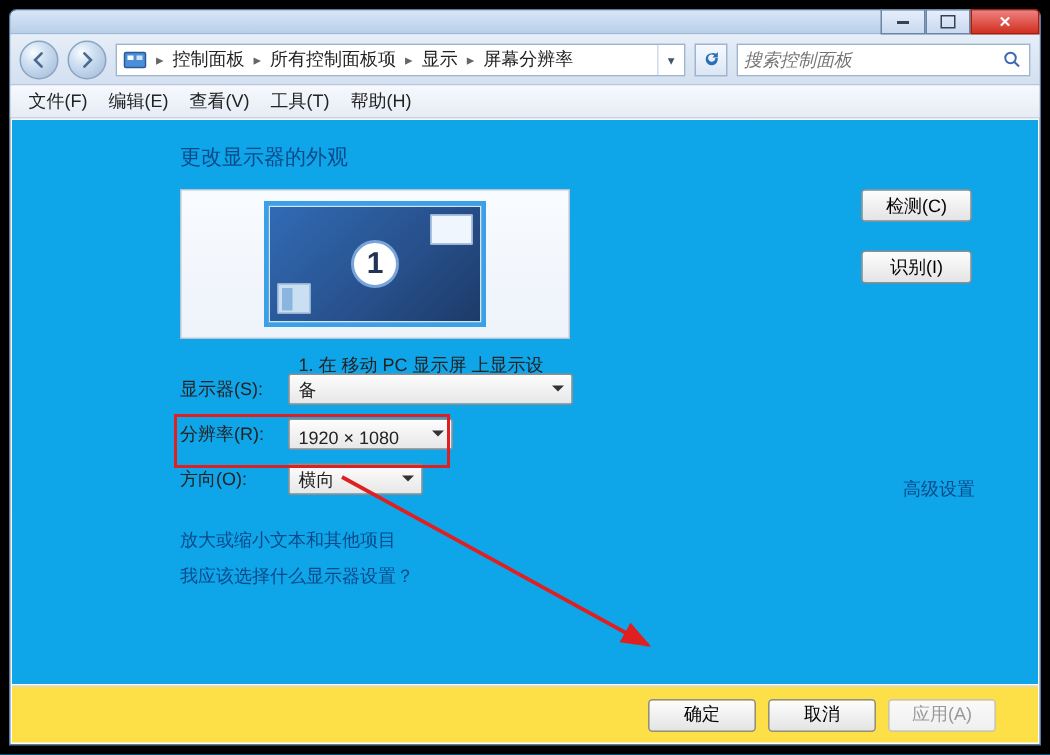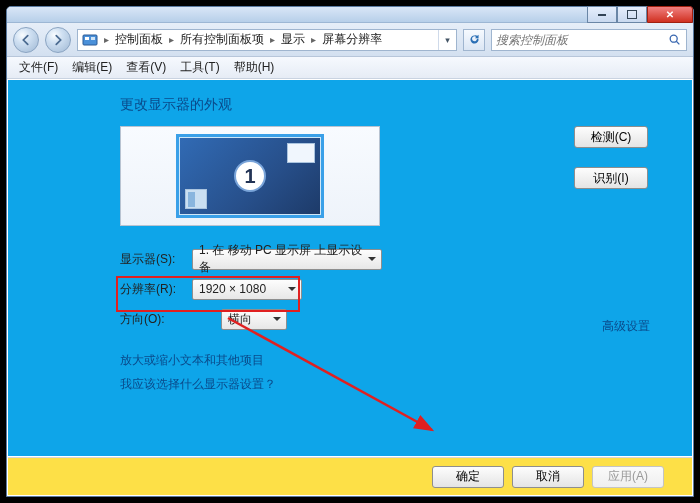--- a/index.html
+++ b/index.html
@@ -55,7 +55,7 @@
   .form-rows { font-size:12px; color:#222; }
   .frow { display:flex; align-items:center; height:30px; gap:10px; }
   .flabel { width:62px; }
-  .combo { height:21px; border:1px solid #8e8e8e; background:linear-gradient(#fdfdfd,#e7e7e7); border-radius:2px; display:flex; align-items:center; padding:0 18px 0 6px; font-size:12px; position:relative; }
+  .combo { height:21px; border:1px solid #8e8e8e; background:linear-gradient(#fdfdfd,#e7e7e7); border-radius:2px; display:flex; align-items:flex-end; padding:0 18px 0 6px; font-size:12px; position:relative; }
   .combo::after { content:""; position:absolute; right:5px; top:50%; margin-top:-2px; border:4px solid transparent; border-top-color:#333; }
   .combo.display { width:190px; }
   .combo.res { width:110px; }

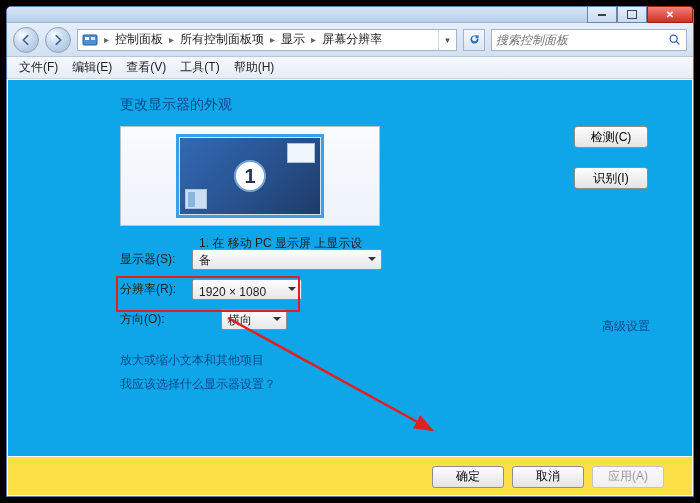--- a/index.html
+++ b/index.html
@@ -59,7 +59,7 @@
   .combo::after { content:""; position:absolute; right:5px; top:50%; margin-top:-2px; border:4px solid transparent; border-top-color:#333; }
   .combo.display { width:190px; }
   .combo.res { width:110px; }
-  .combo.orient { width:66px;margin-left:29px; }
+  .combo.orient { width:90px; }
 
   .highlight-box { position:absolute; border:2.5px solid #e02020; pointer-events:none; }
   .hl1 { left:108px; top:196px; width:184px; height:36px; }

